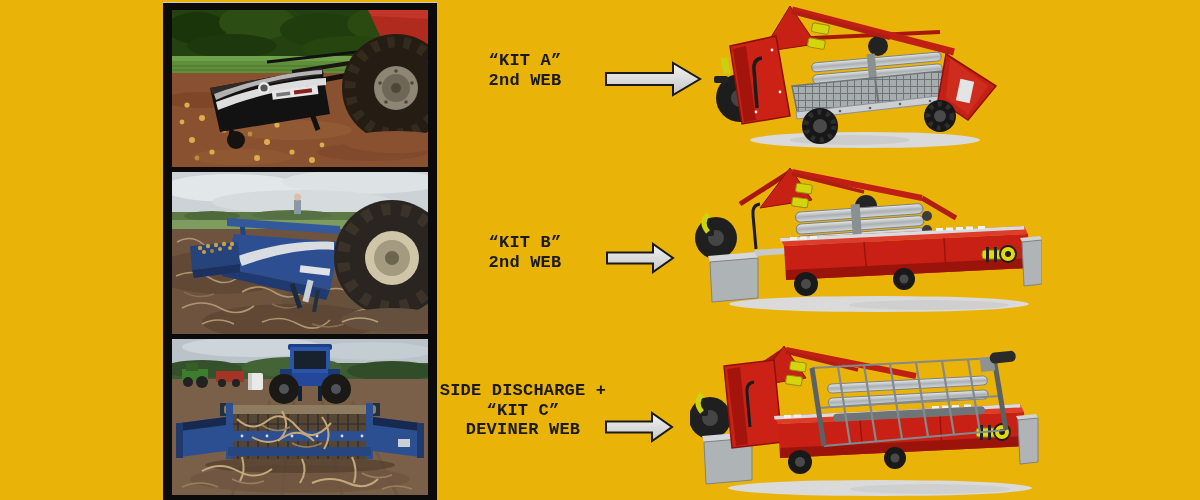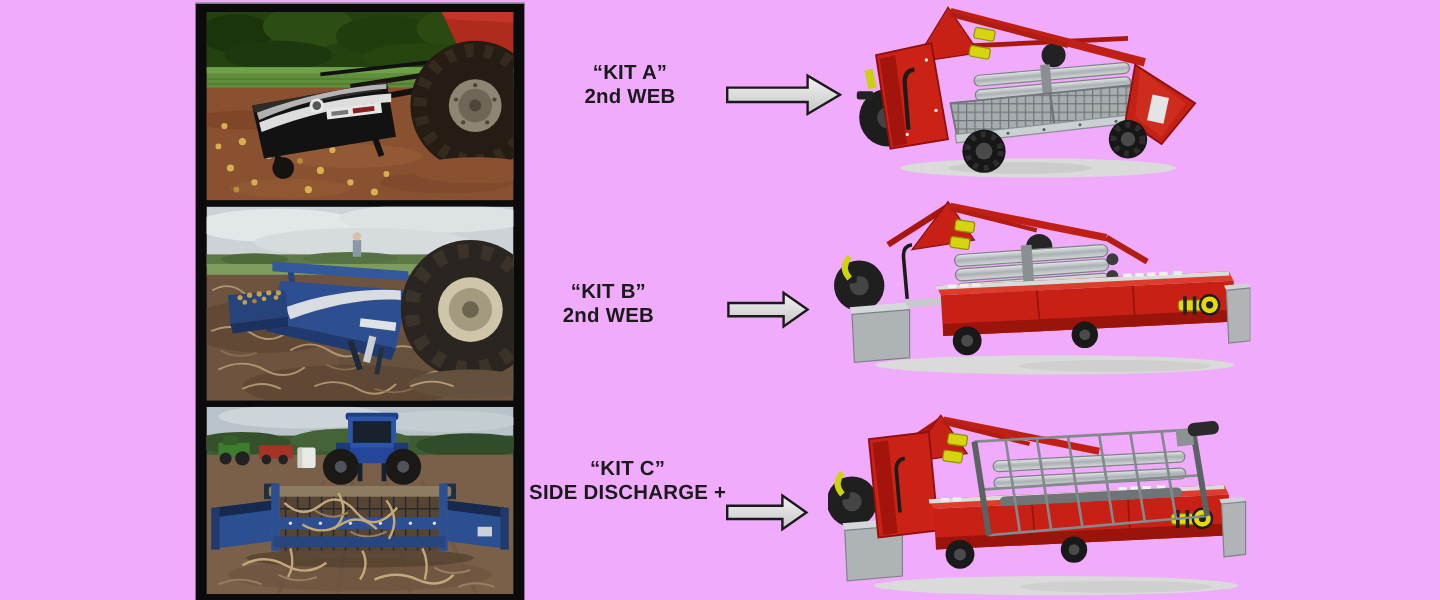--- a/index.html
+++ b/index.html
@@ -4,8 +4,8 @@
 <style>
   html,body{margin:0;padding:0;background:#ffffff;}
   .canvas{
-    position:relative;width:1200px;height:500px;background:#f0abfc;
-    overflow:hidden;font-family:Liberation Sans, sans-serif;
+    position:relative;width:1200px;height:500px;background:#eab308;
+    overflow:hidden;font-family:Liberation Mono, monospace;
   }
   
   .photo-column{position:absolute;left:163px;top:2px;width:274px;height:498px;background:#0b0b0b;border-top:1px solid #c9c9c9;}

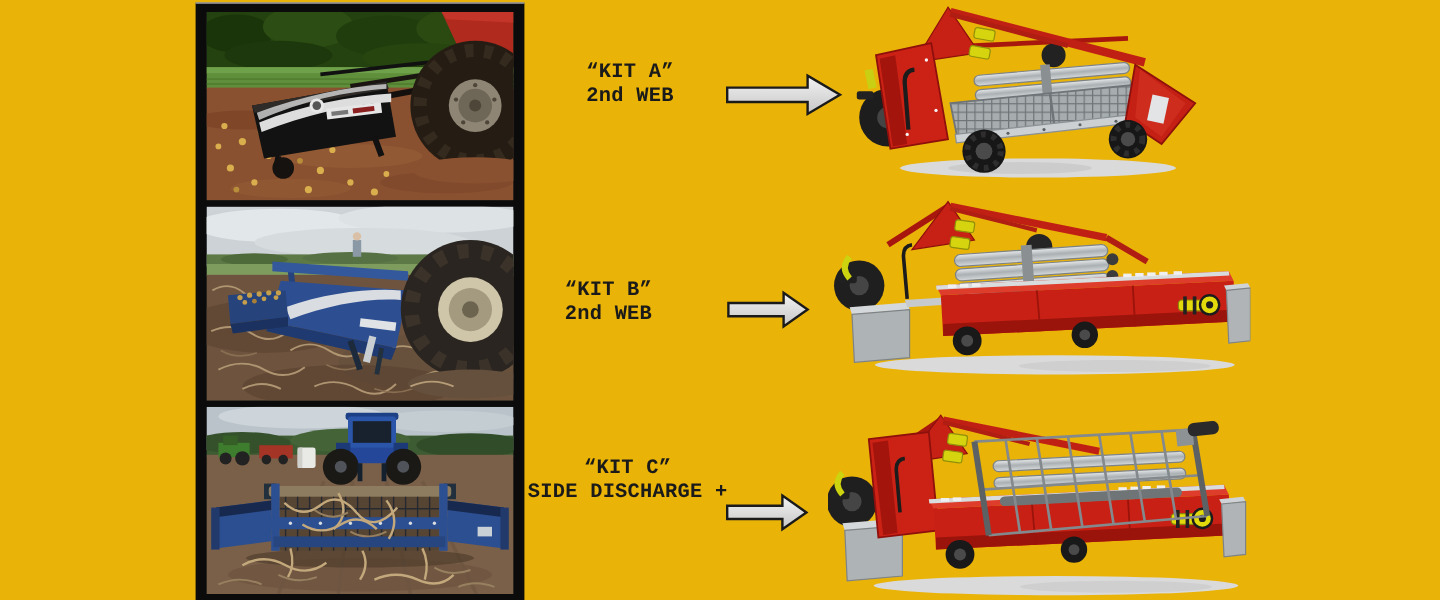--- a/index.html
+++ b/index.html
@@ -17,7 +17,7 @@
   
   .kit-label{position:absolute;width:224px;text-align:center;color:#1a1a1a;font-weight:700;font-size:17px;line-height:19.5px;letter-spacing:.2px;}
   .label-a{left:413px;top:51px;}
-  .label-b{left:395px;top:233px;}
+  .label-b{left:413px;top:233px;}
   .label-c{left:411px;top:381px;}
   
   .arrow{position:absolute;}

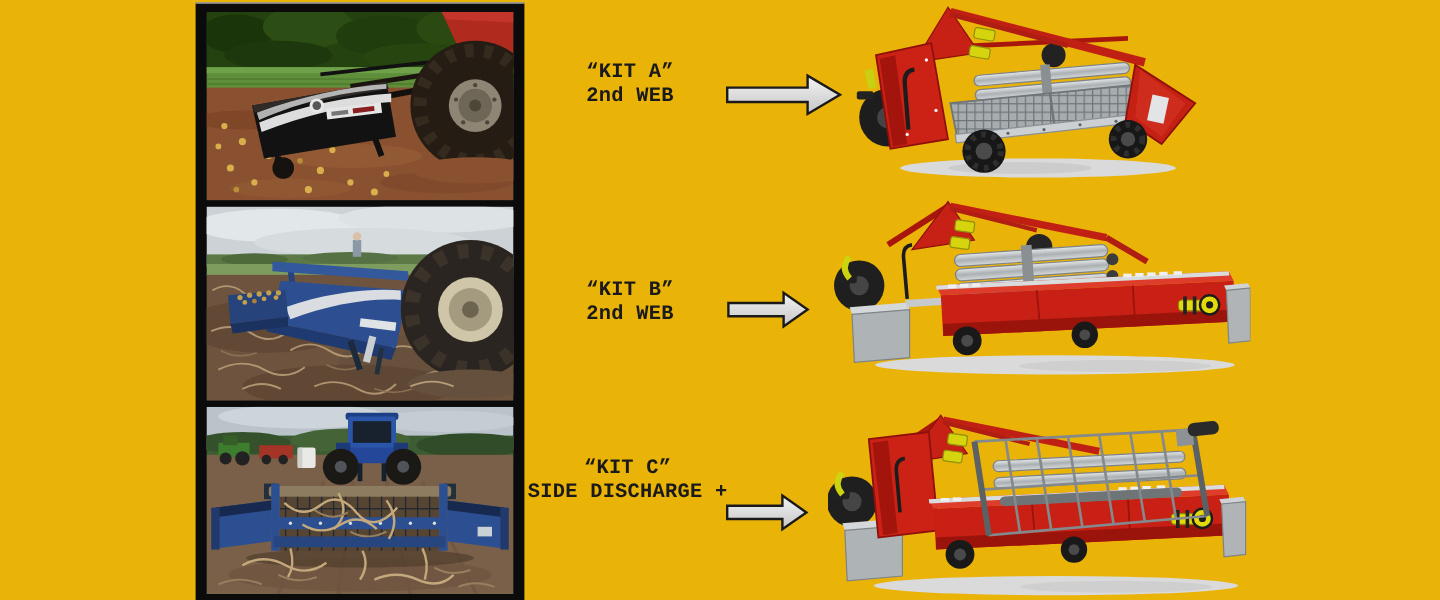--- a/index.html
+++ b/index.html
@@ -286,8 +286,8 @@
     <div>2nd WEB</div>
   </div>
   <div class="kit-label label-c">
+    <div>SIDE DISCHARGE +</div>
     <div>“KIT C”</div>
-    <div>SIDE DISCHARGE +</div>
   </div>
 
   <svg class="arrow arrow-a" viewBox="0 0 100 42">

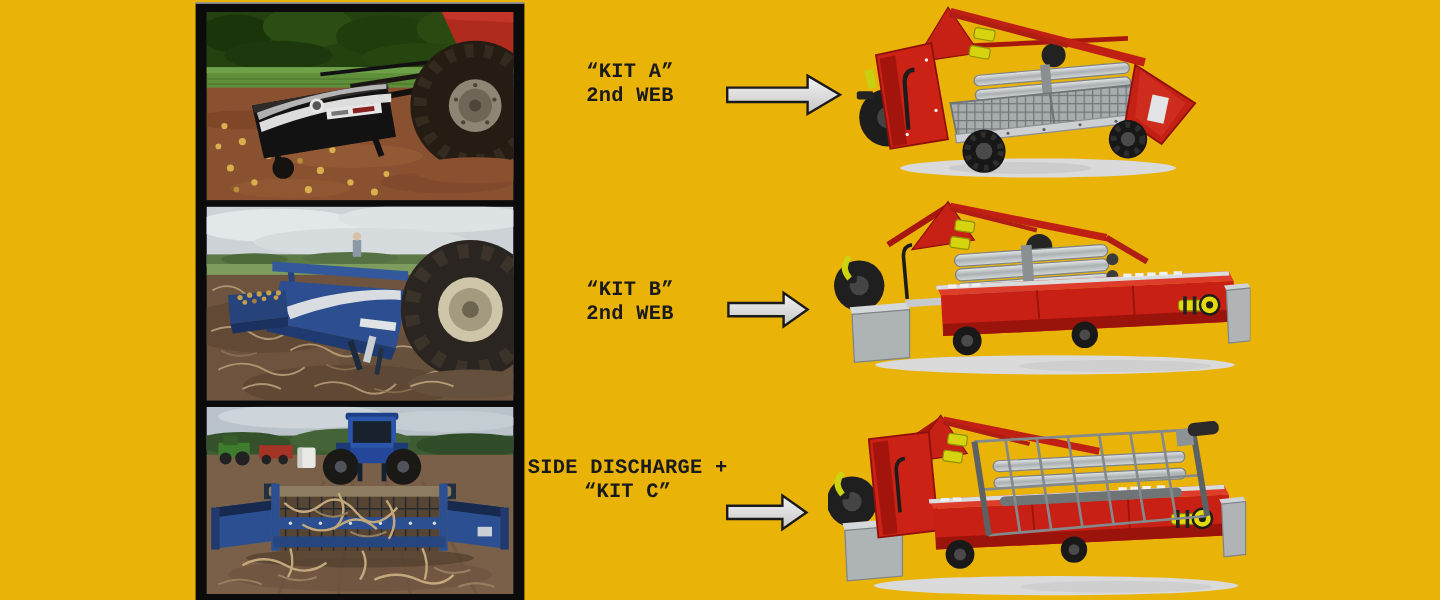--- a/index.html
+++ b/index.html
@@ -288,6 +288,7 @@
   <div class="kit-label label-c">
     <div>SIDE DISCHARGE +</div>
     <div>“KIT C”</div>
+    <div>DEVINER WEB</div>
   </div>
 
   <svg class="arrow arrow-a" viewBox="0 0 100 42">

